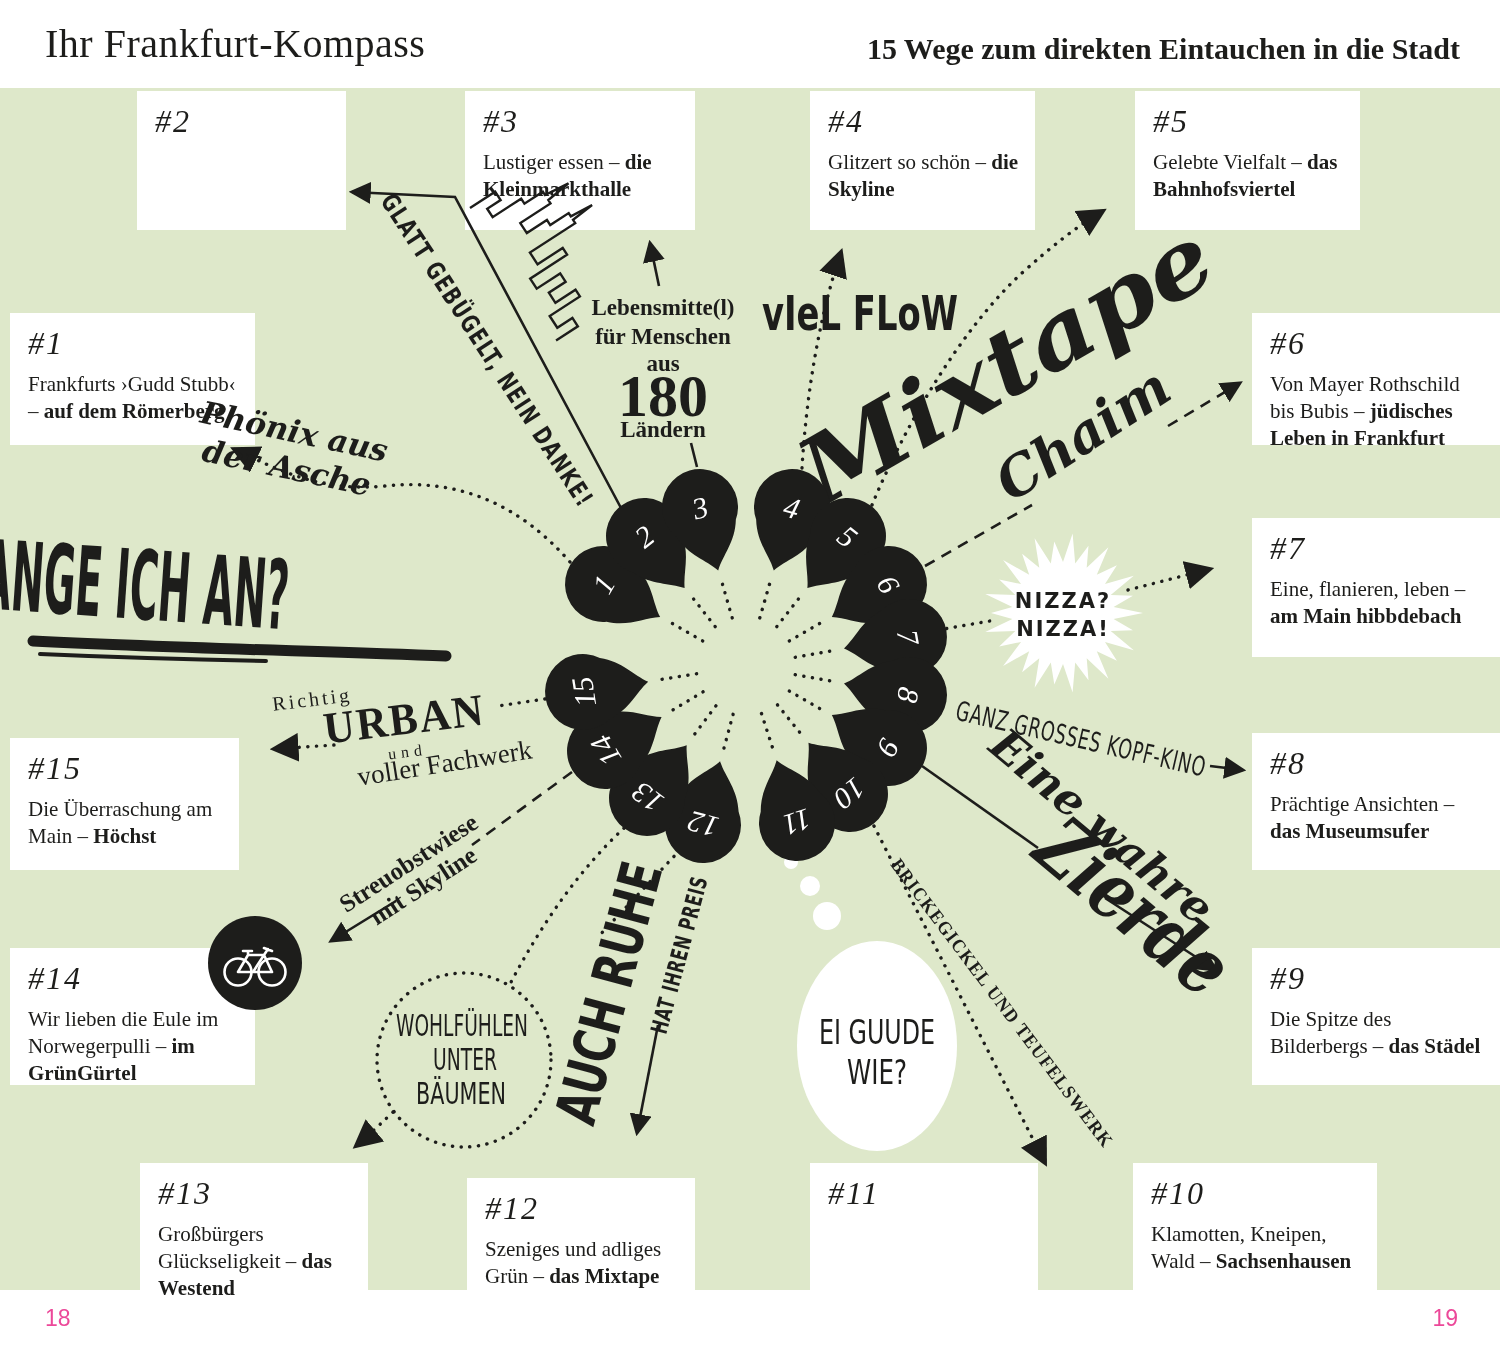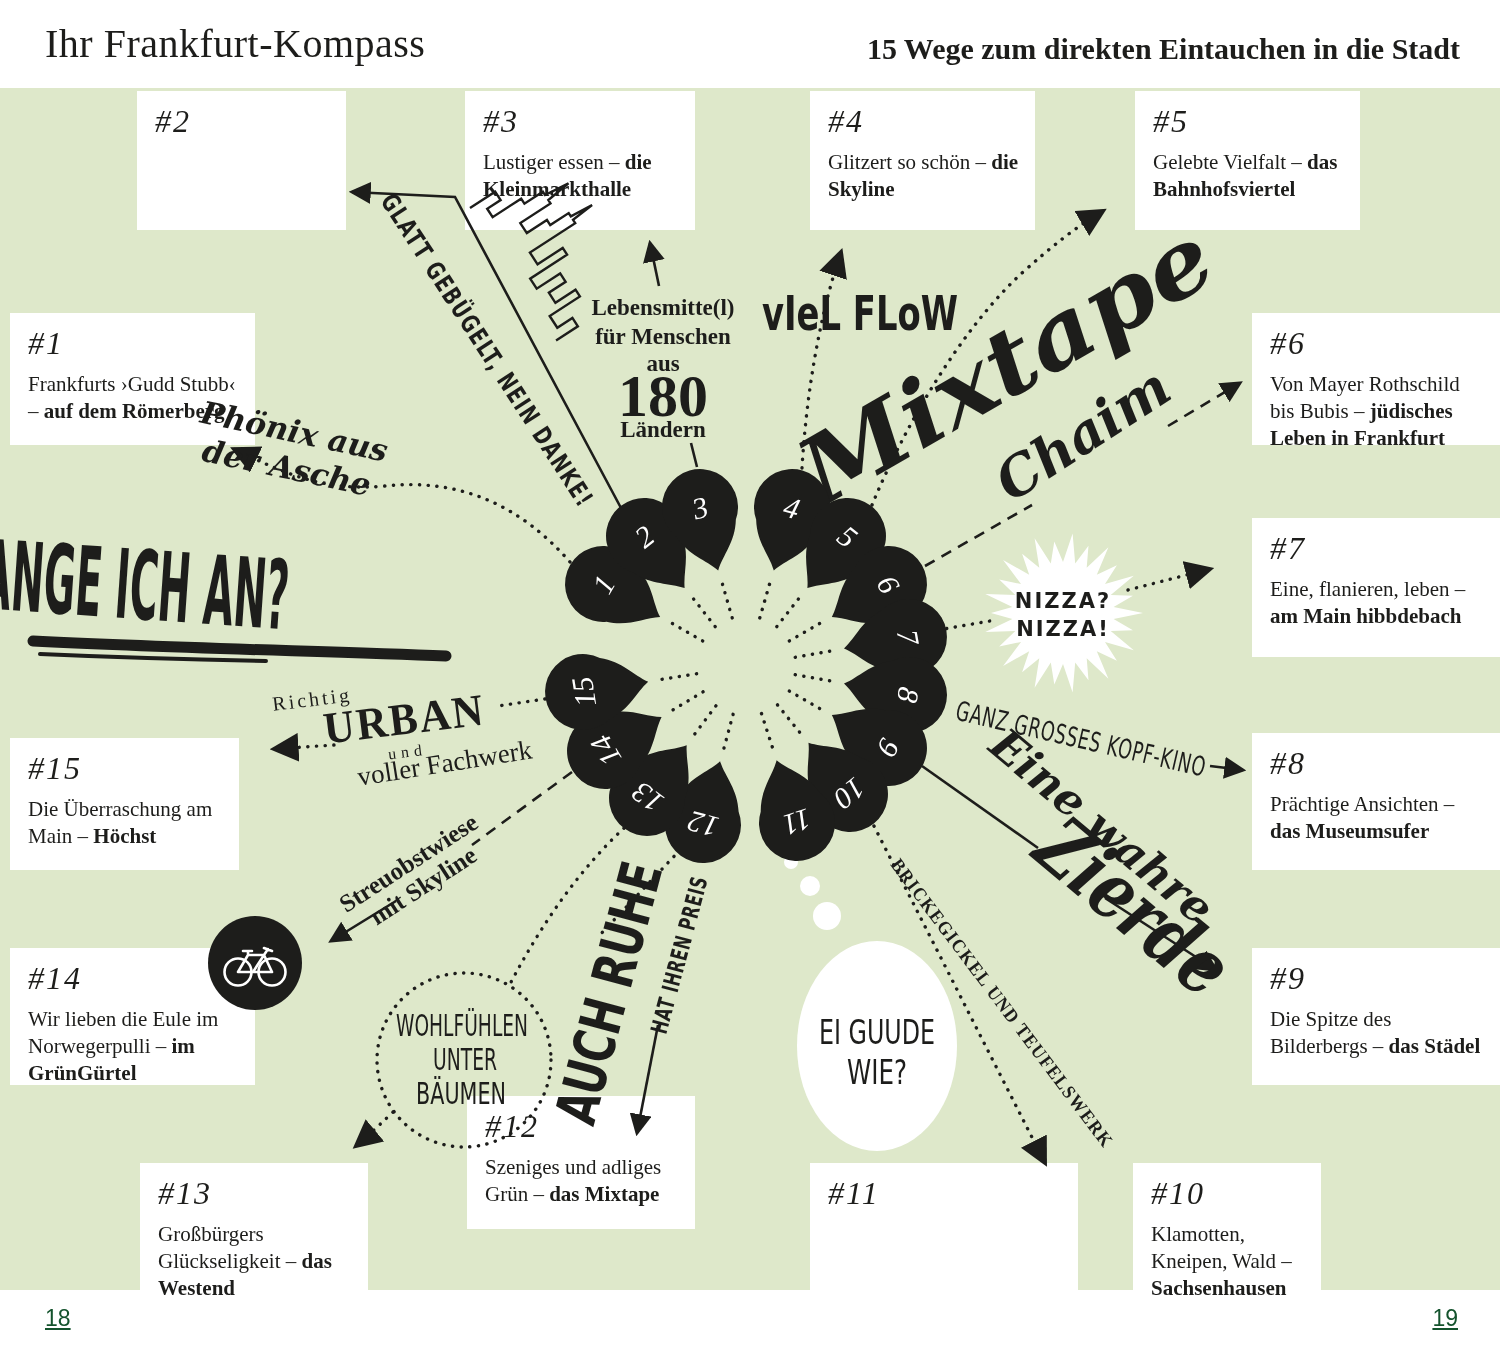--- a/index.html
+++ b/index.html
@@ -79,7 +79,7 @@
   <div class="card" style="left:810px;top:1163px;width:268px;height:133px;">
     <div class="card-num">#11</div>
   </div>
-  <div class="card" style="left:467px;top:1096px;width:228px;height:133px;">
+  <div class="card" style="left:467px;top:1178px;width:228px;height:133px;">
     <div class="card-num">#12</div>
     <p><span>Szeniges und adliges Grün – </span><strong>das Mixtape</strong></p>
   </div>

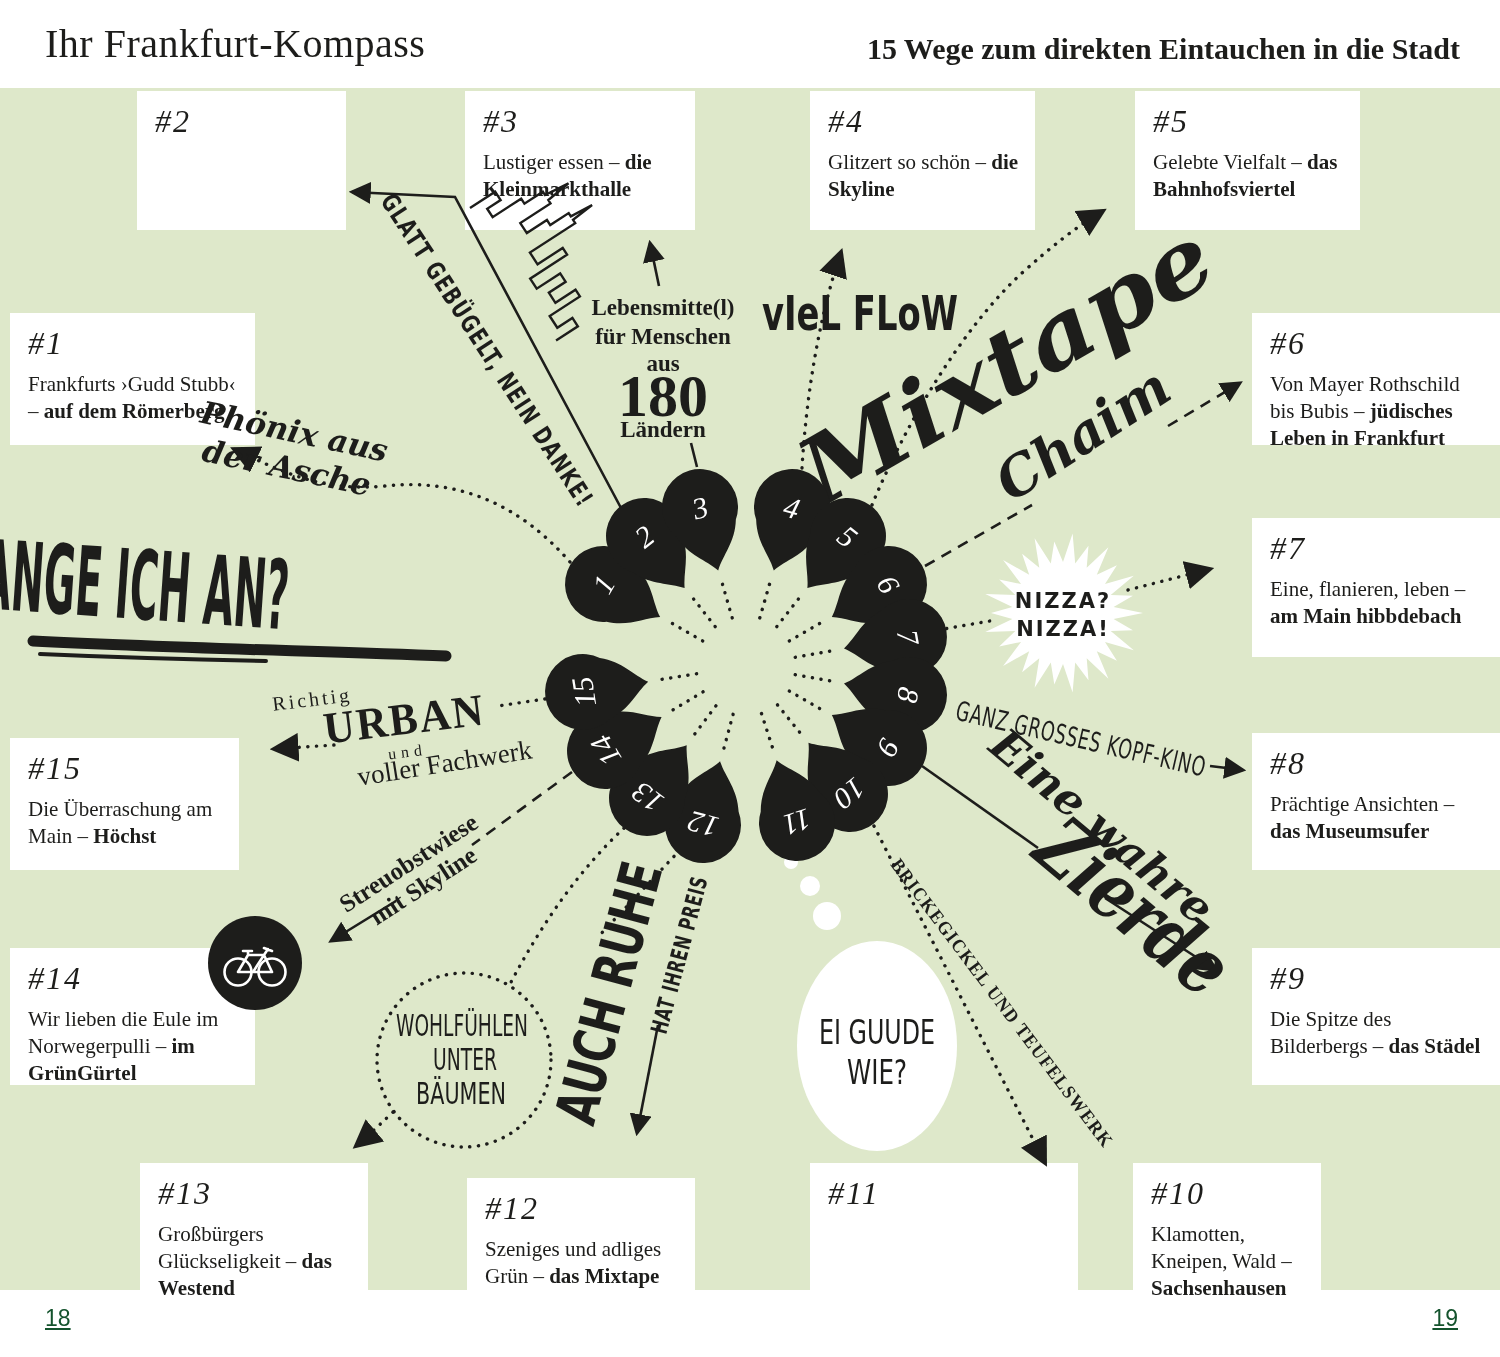--- a/index.html
+++ b/index.html
@@ -76,7 +76,7 @@
     <div class="card-num">#10</div>
     <p><span>Klamotten, Kneipen, Wald – </span><strong>Sachsenhausen</strong></p>
   </div>
-  <div class="card" style="left:810px;top:1163px;width:268px;height:133px;">
+  <div class="card" style="left:810px;top:1163px;width:228px;height:133px;">
     <div class="card-num">#11</div>
   </div>
   <div class="card" style="left:467px;top:1178px;width:228px;height:133px;">

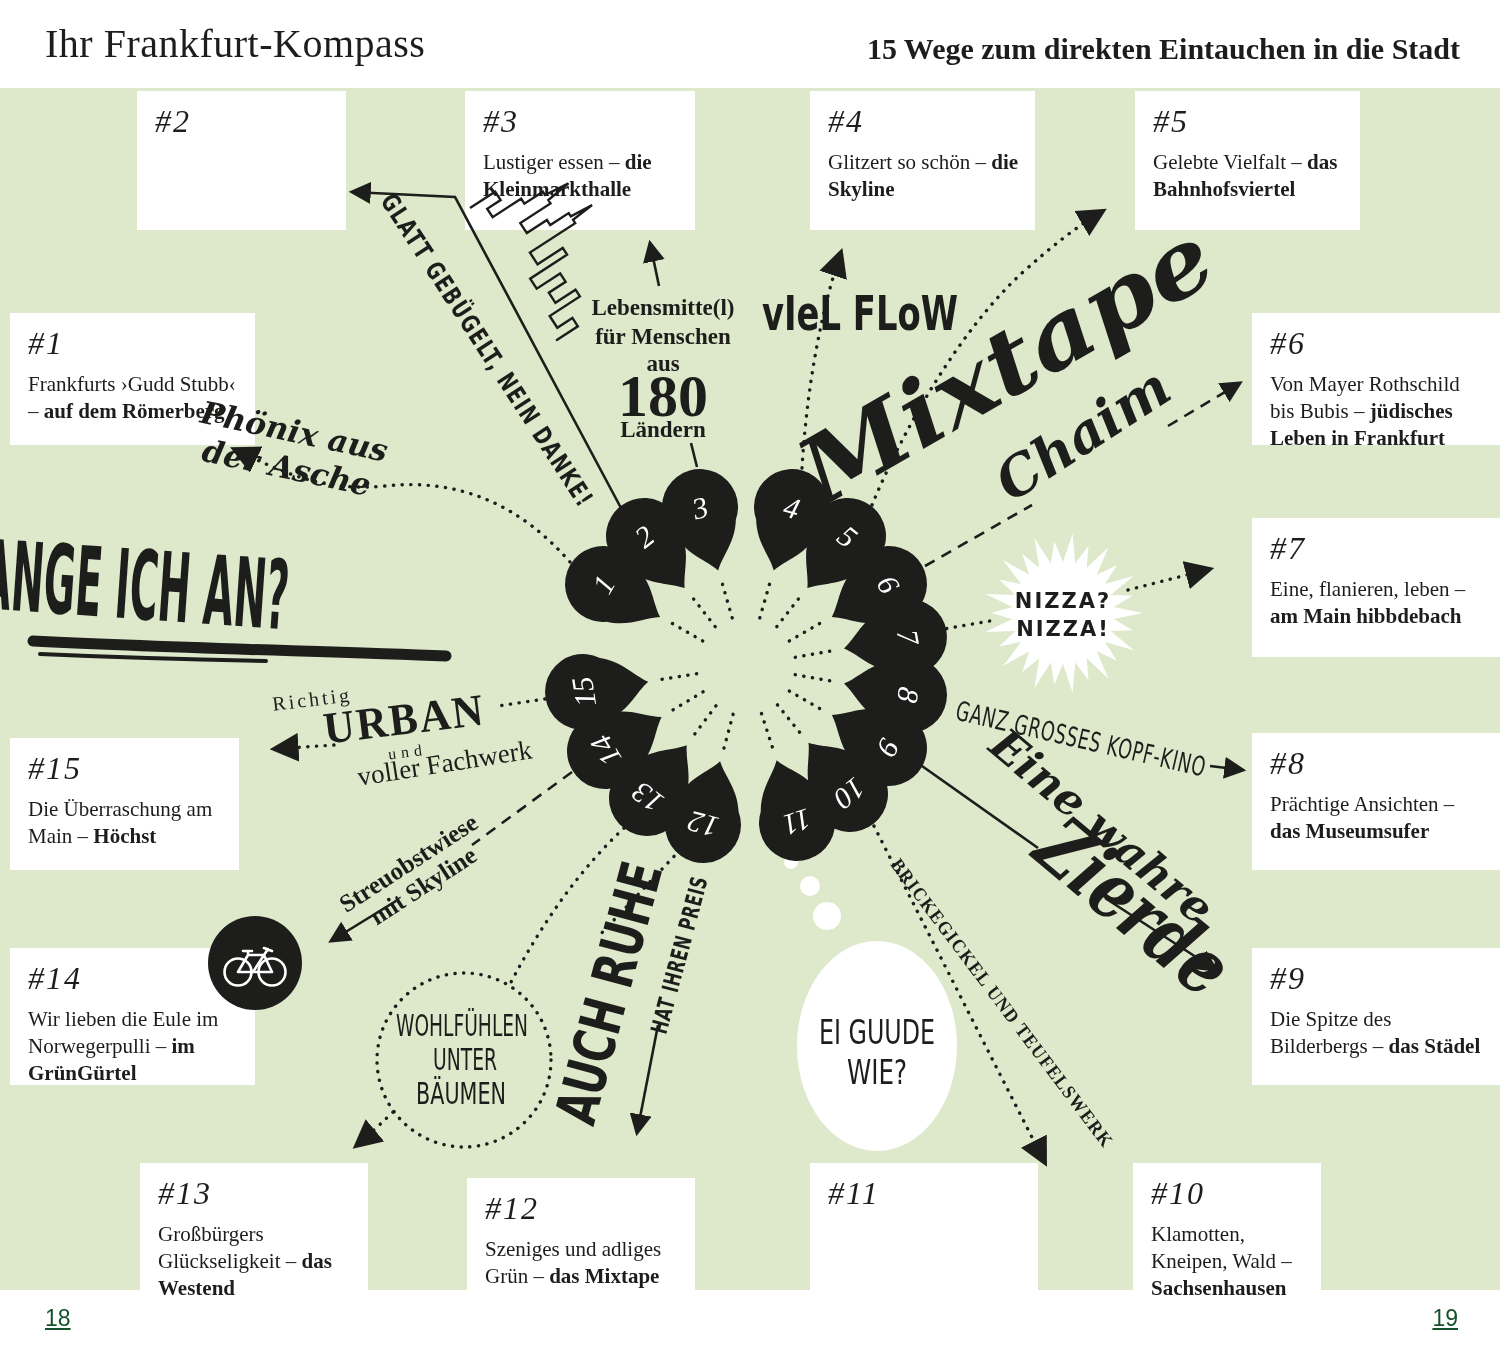--- a/index.html
+++ b/index.html
@@ -72,7 +72,7 @@
     <div class="card-num">#9</div>
     <p><span>Die Spitze des Bilderbergs – </span><strong>das Städel</strong></p>
   </div>
-  <div class="card" style="left:1133px;top:1163px;width:188px;height:133px;">
+  <div class="card" style="left:1133px;top:1163px;width:244px;height:133px;">
     <div class="card-num">#10</div>
     <p><span>Klamotten, Kneipen, Wald – </span><strong>Sachsenhausen</strong></p>
   </div>

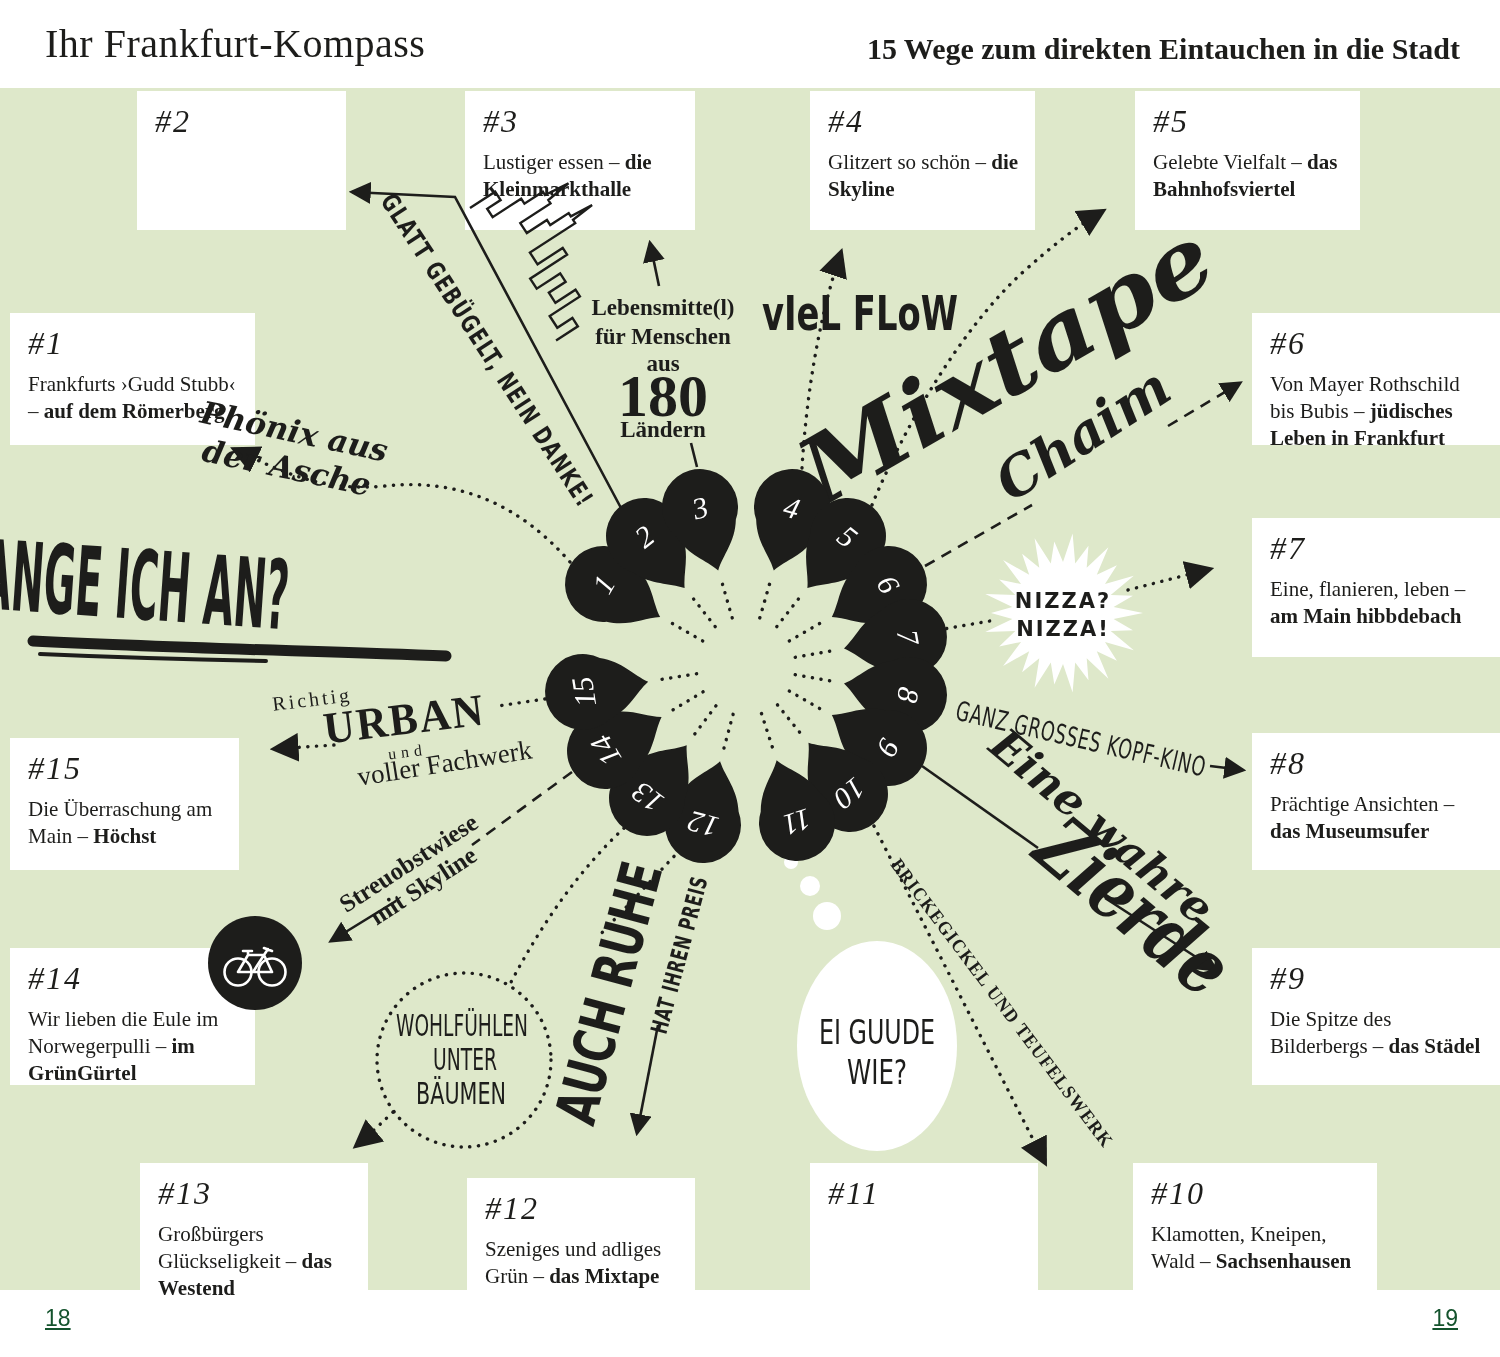--- a/index.html
+++ b/index.html
@@ -8,7 +8,7 @@
   .field{position:absolute;left:0;top:88px;width:1500px;height:1202px;background:#dee8ca;}
   .hdr-title{position:absolute;left:45px;top:20px;font-size:40px;font-weight:400;margin:0;letter-spacing:.5px;}
   .hdr-sub{position:absolute;right:40px;top:32px;font-size:30px;font-weight:700;}
-  .pgnum{position:absolute;top:1305px;font-family:"Liberation Sans",sans-serif;font-size:23px;color:#14532d;text-decoration:underline;}
+  .pgnum{position:absolute;top:1305px;font-family:"Liberation Sans",sans-serif;font-size:23px;color:#ec4899;}
   .pg-l{left:45px}.pg-r{right:42px}
   .card{position:absolute;background:#fff;box-sizing:border-box;padding:12px 14px 0 18px;}
   .card-num{font-style:italic;font-size:32px;letter-spacing:2px;margin:0 0 9px 0;}

